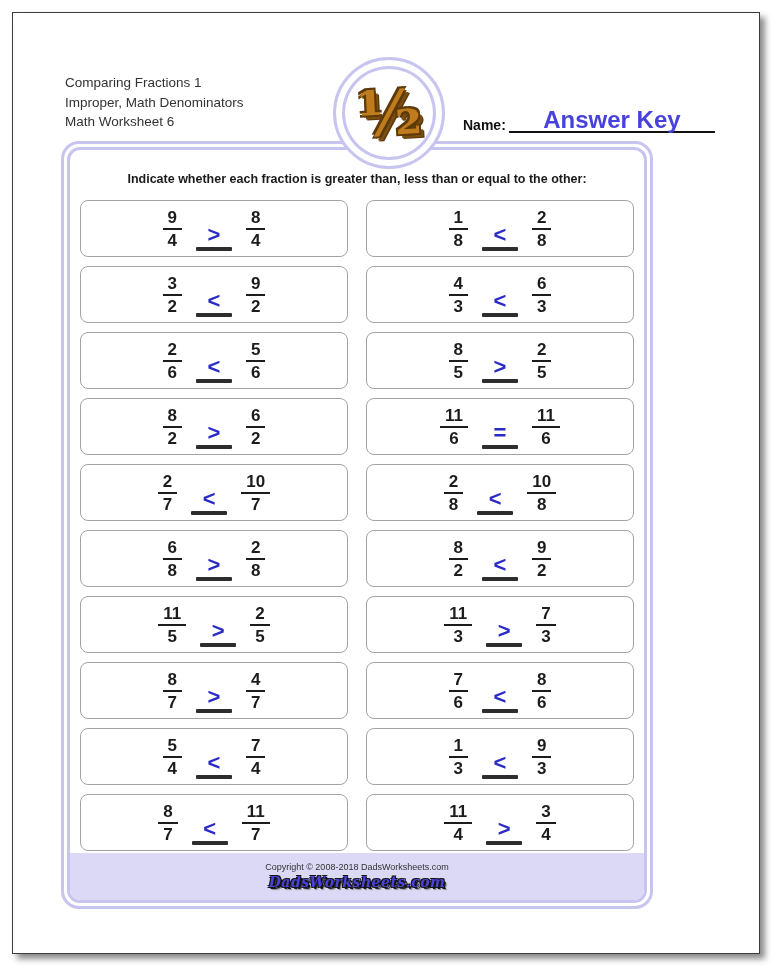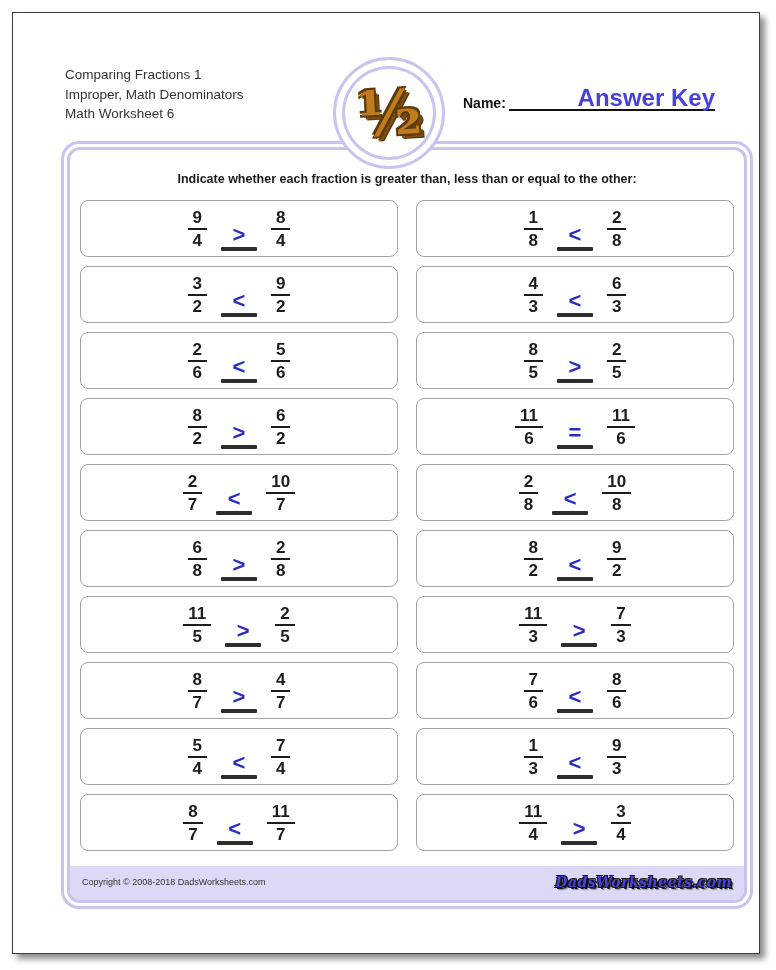--- a/index.html
+++ b/index.html
@@ -10,7 +10,7 @@
     box-shadow:5px 5px 6px rgba(0,0,0,0.45);
   }
   .header-title {
-    position:absolute; left:52px; top:52px;
+    position:absolute; left:52px; top:60px;
     font-size:13.5px; line-height:19.5px; color:#333;
   }
   .logo-badge {

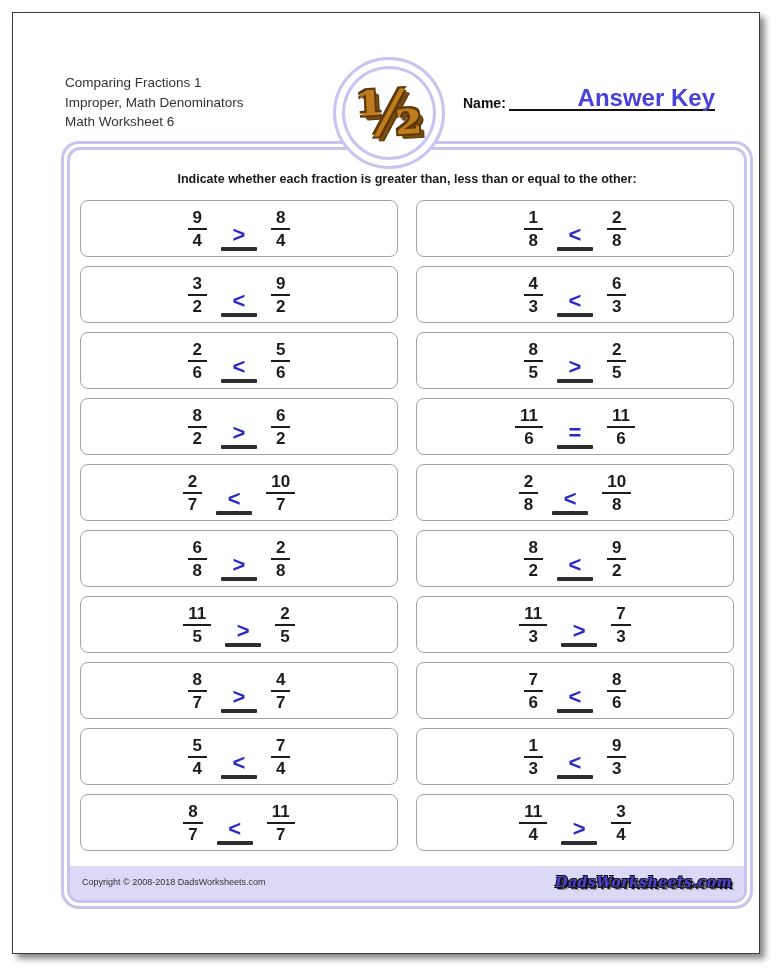--- a/index.html
+++ b/index.html
@@ -29,7 +29,7 @@
   }
   .name-row { position:absolute; left:450px; top:68px; width:252px; display:flex; align-items:flex-end; }
   .name-label { font-weight:bold; font-size:14px; color:#111; padding-right:3px; }
-  .name-line { flex:1; border-bottom:2px solid #111; text-align:right; }
+  .name-line { flex:1; border-bottom:2px solid #111; text-align:center;margin-top:22px; }
   .answer-key { color:var(--answer-key-blue,#4743da); font-weight:bold; font-size:24px; display:inline-block; position:relative; top:3px; }
 
   .sheet-box {

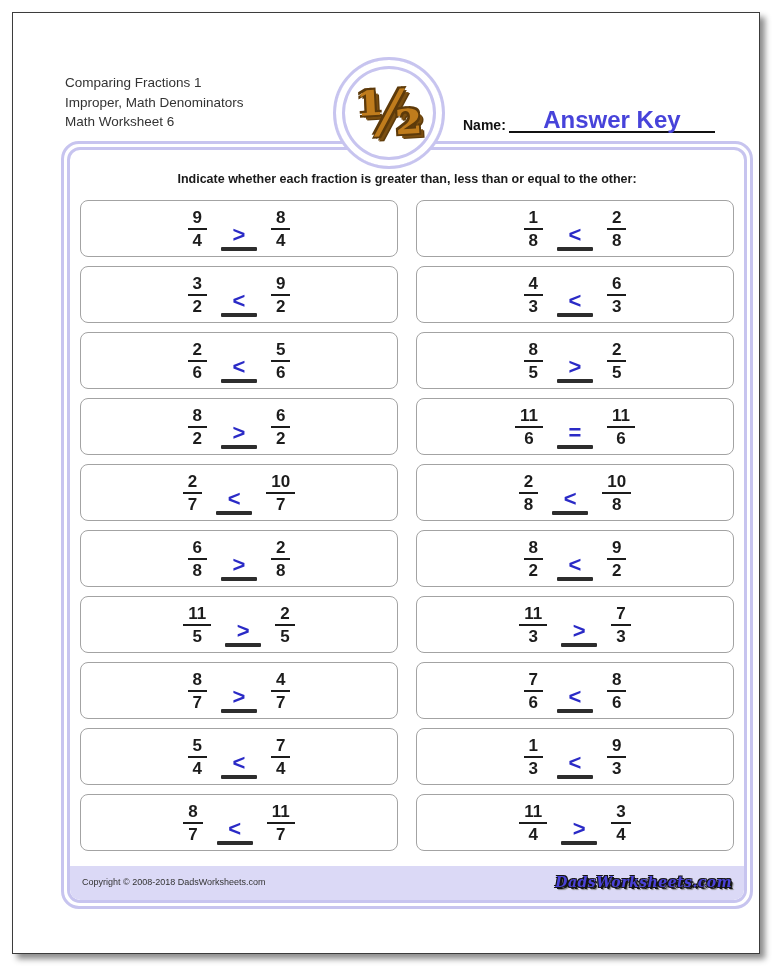--- a/index.html
+++ b/index.html
@@ -33,7 +33,7 @@
   .answer-key { color:var(--answer-key-blue,#4743da); font-weight:bold; font-size:24px; display:inline-block; position:relative; top:3px; }
 
   .sheet-box {
-    position:absolute; left:48px; top:128px; width:692px; height:768px;
+    position:absolute; left:48px; top:128px; width:592px; height:768px;
     border:3px solid var(--lavender,#c7c4ef); border-radius:18px; padding:3px; background:#fff;
   }
   .sheet-inner {

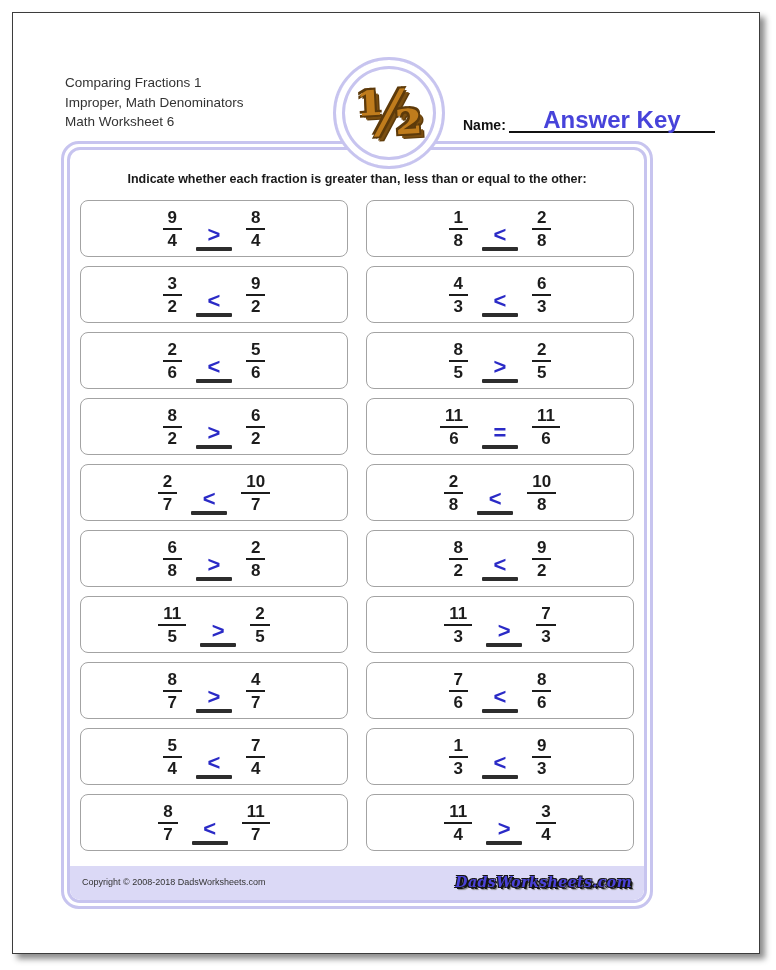--- a/index.html
+++ b/index.html
@@ -58,7 +58,7 @@
   .sheet-footer {
     margin-top:auto; background:var(--footer-band,#dbd9f6);
     display:flex; align-items:center; justify-content:space-between;
-    padding:8px 12px 10px; border-radius:0 0 10px 10px;
+    padding:8px 12px 10px; border-radius:0 0 10px 10px;flex-direction:column;
   }
   .copyright { font-size:9px; color:#333; line-height:13px; }
   .site-logo {

